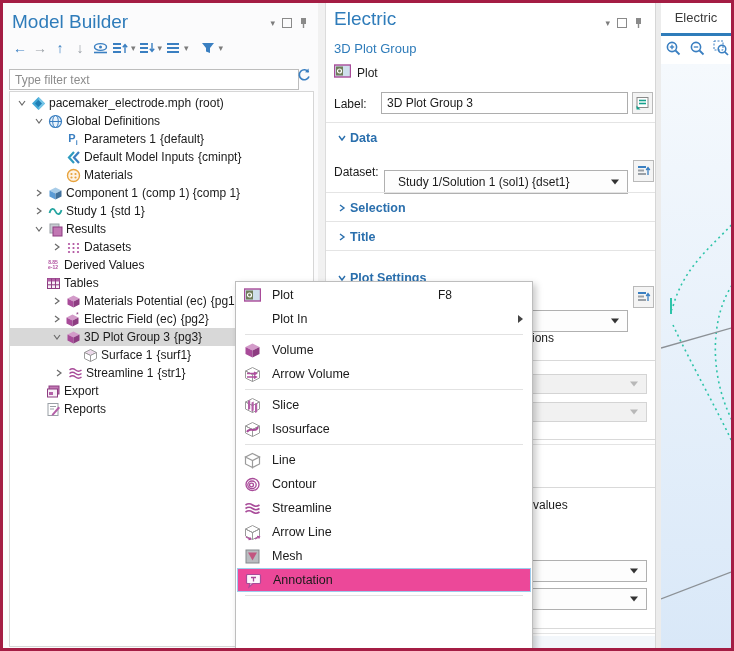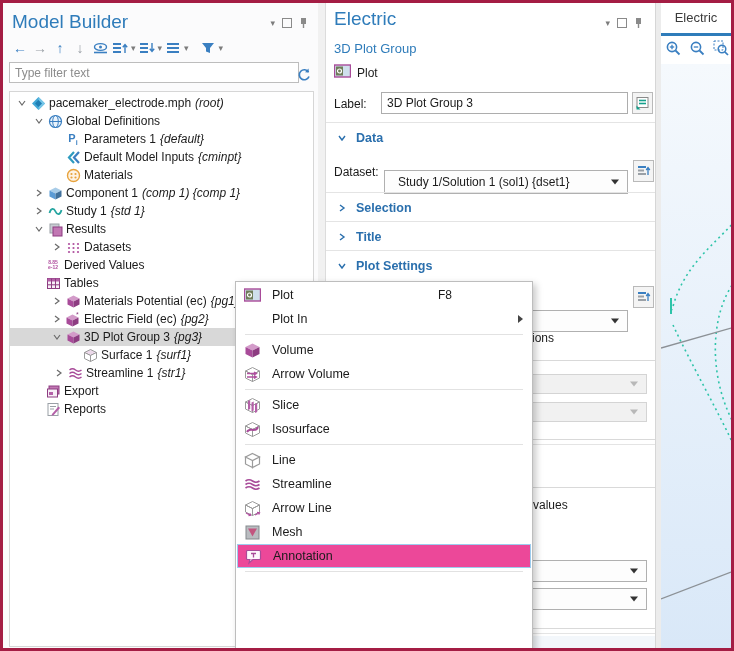--- a/index.html
+++ b/index.html
@@ -15,7 +15,7 @@
   .caret{font-size:9px;color:#7c7c7c;line-height:1;}
   .tb-ic{display:inline-flex;align-items:center;justify-content:center;width:18px;height:18px;font-size:14px;}
   .blue{color:#3a7fc1;} .gray{color:#9aa0a6;}
-  #filter{left:6px;top:59px;width:278px;height:19px;border:1px solid #bdbdbd;background:#fff;
+  #filter{left:6px;top:66px;width:278px;height:19px;border:1px solid #bdbdbd;background:#fff;
           font-family:inherit;font-size:12px;color:#1b1b1b;padding:0 5px;}
   #filter::placeholder{color:#8c8c8c;}
   #tree-box{left:6px;top:88px;width:303px;height:554px;background:#fff;border:1px solid #d6d6d6;overflow:hidden;}

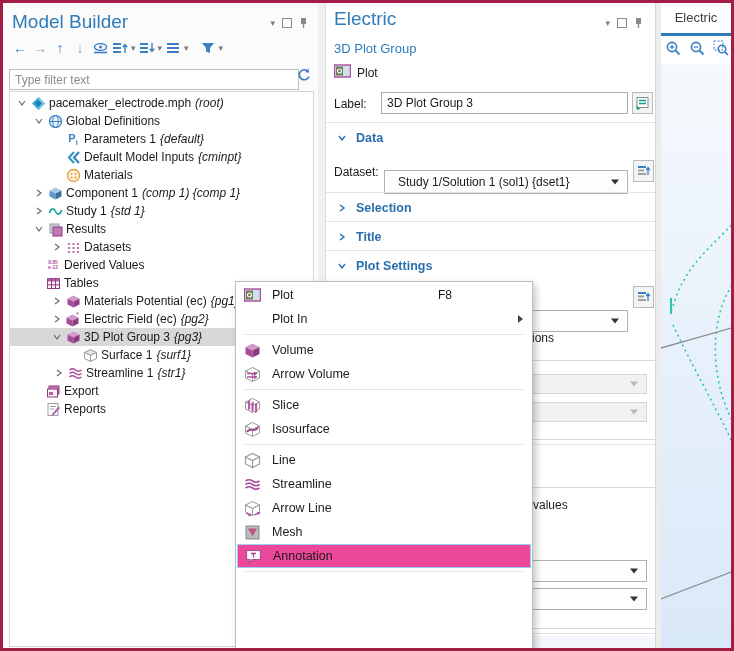--- a/index.html
+++ b/index.html
@@ -28,7 +28,7 @@
   .tic svg{display:block;}
   .d0{padding-left:4px;} .d1{padding-left:21px;} .d2c{padding-left:39px;}
   .lgd{padding-left:55px;} .ld2{padding-left:35px;} .ld3{padding-left:72px;} .d3c{padding-left:41px;}
-  .tag{margin-left:4px;font-style:italic;}
+  .tag{margin-left:4px;}
   .dv-ic{font-size:5px;line-height:5px;color:#b0509f;font-weight:bold;text-align:center;}
   
   #gap1{left:315px;top:0;width:7px;height:645px;background:#f1f1f1;border-right:1px solid #dcdcdc;}

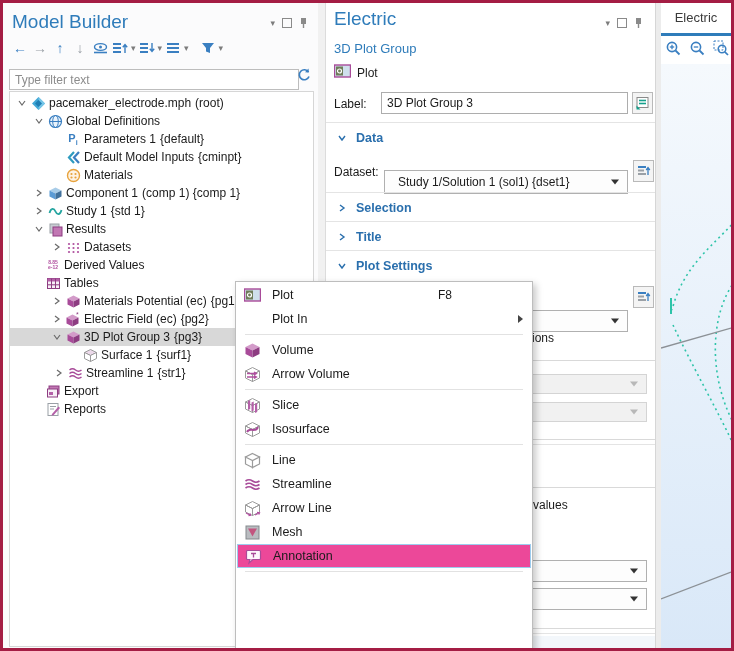--- a/index.html
+++ b/index.html
@@ -35,7 +35,7 @@
   
   #settings{left:323px;top:0;width:329px;height:645px;background:#fff;}
   .sep{position:absolute;left:0;width:329px;height:1px;background:#e4e4e4;}
-  .sec-h{position:absolute;left:8px;display:flex;align-items:center;gap:6px;color:#2a6fad;font-weight:bold;font-size:12.5px;}
+  .sec-h{position:absolute;left:8px;display:flex;align-items:center;color:#2a6fad;font-weight:bold;font-size:12.5px;}
   .sec-h .chev svg path{stroke:#2a6fad;}
   .inp{border:1px solid #adadad;background:#fff;font-family:inherit;font-size:12px;color:#1b1b1b;padding:0 5px;box-sizing:border-box;}
   .btn20{width:21px;height:22px;border:1px solid #b9b9b9;background:#f4f4f4;display:inline-flex;align-items:center;justify-content:center;box-sizing:border-box;}

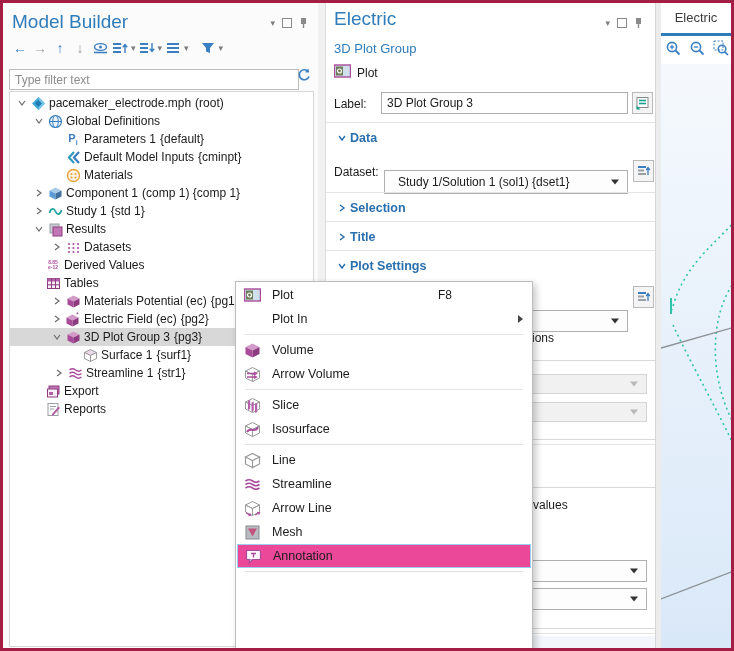--- a/index.html
+++ b/index.html
@@ -479,7 +479,7 @@
     </div>
 
     <div class="sep" style="top:247px;"></div>
-    <div class="sec-h" style="top:256px;text-align:center;">
+    <div class="sec-h" style="top:268px;text-align:center;">
       <span class="chev exp">
           <svg width="8" height="8">
             <path d="M2 1 L6 4 L2 7" stroke="#2a6fad" stroke-width="1.4" fill="none"></path>

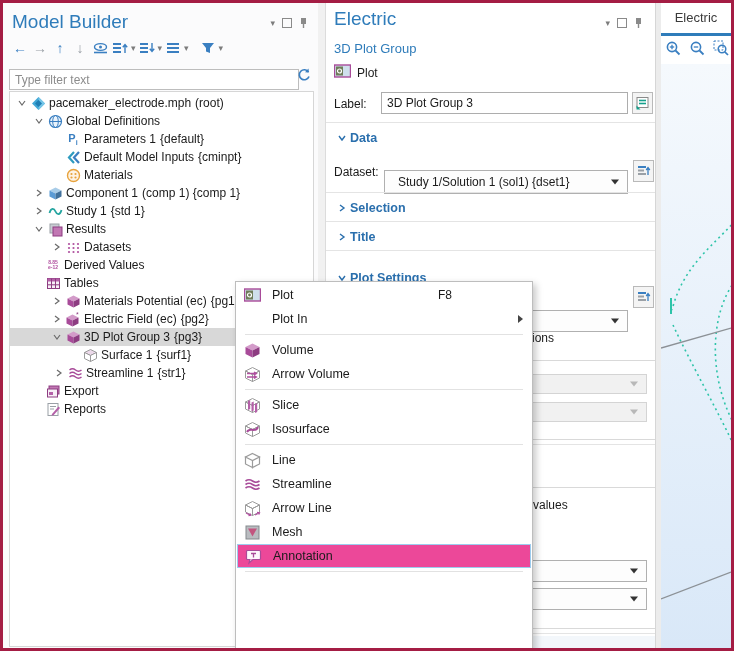--- a/index.html
+++ b/index.html
@@ -642,6 +642,18 @@
     <div class="mi">
       <span class="mic">
           <svg width="17" height="17">
+            <g fill="none" stroke="#a84b99" stroke-width="1.3">
+              <ellipse cx="8.5" cy="8.5" rx="6.5" ry="6"></ellipse>
+              <ellipse cx="8" cy="8.8" rx="4.2" ry="3.8"></ellipse>
+              <ellipse cx="7.5" cy="9" rx="2" ry="1.8"></ellipse>
+            </g>
+          </svg>
+        </span>
+      <span class="mlbl">Contour</span>
+    </div>
+    <div class="mi">
+      <span class="mic">
+          <svg width="17" height="17">
             <g fill="none" stroke="#a84b99" stroke-width="1.6">
               <path d="M1.5 5 Q5 2.5 8.5 5 T15.5 5"></path>
               <path d="M1.5 8.5 Q5 6 8.5 8.5 T15.5 8.5"></path>

